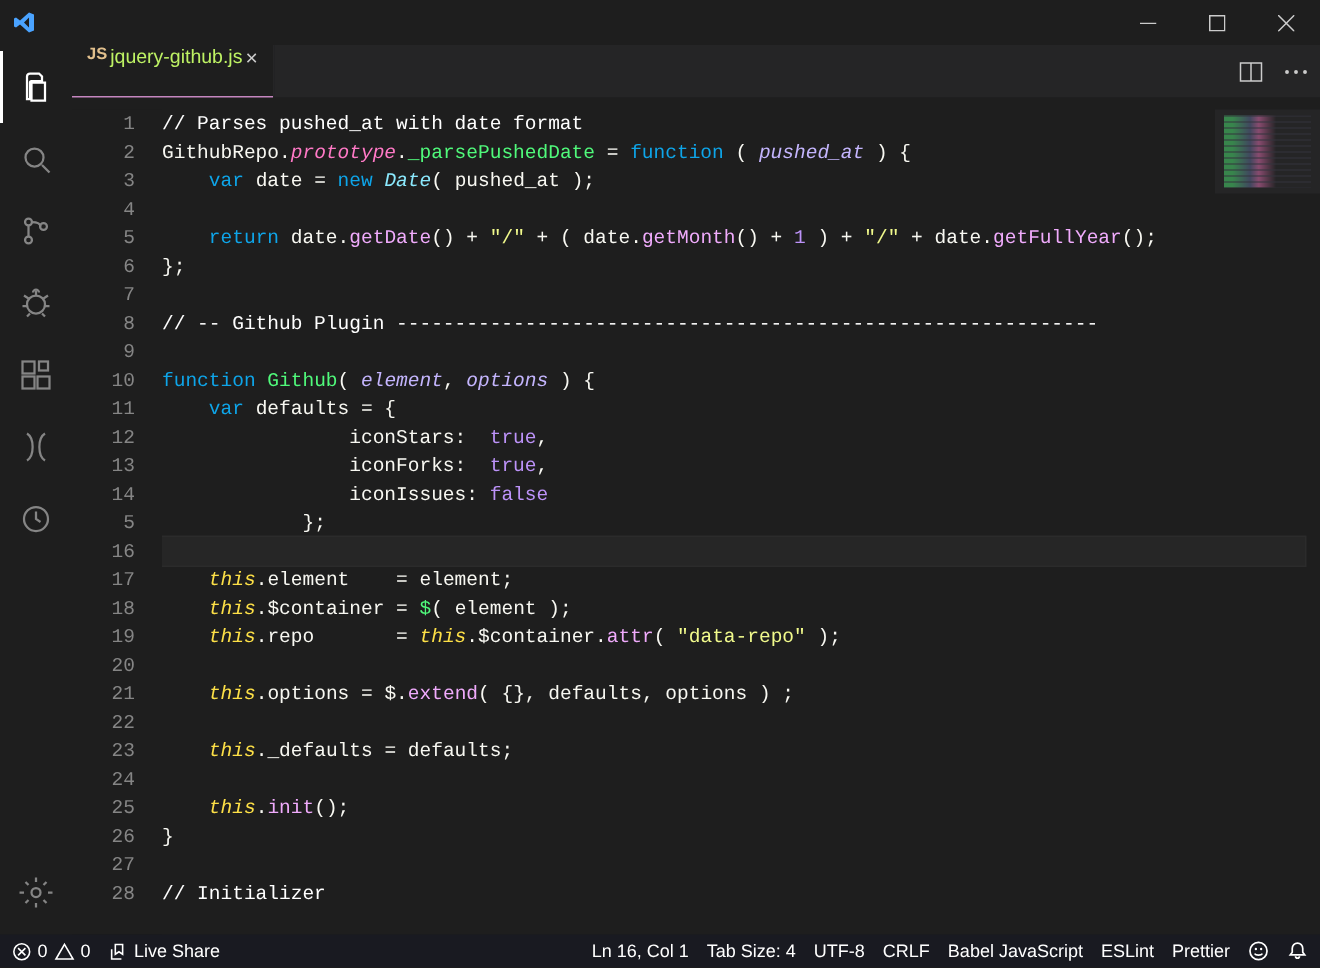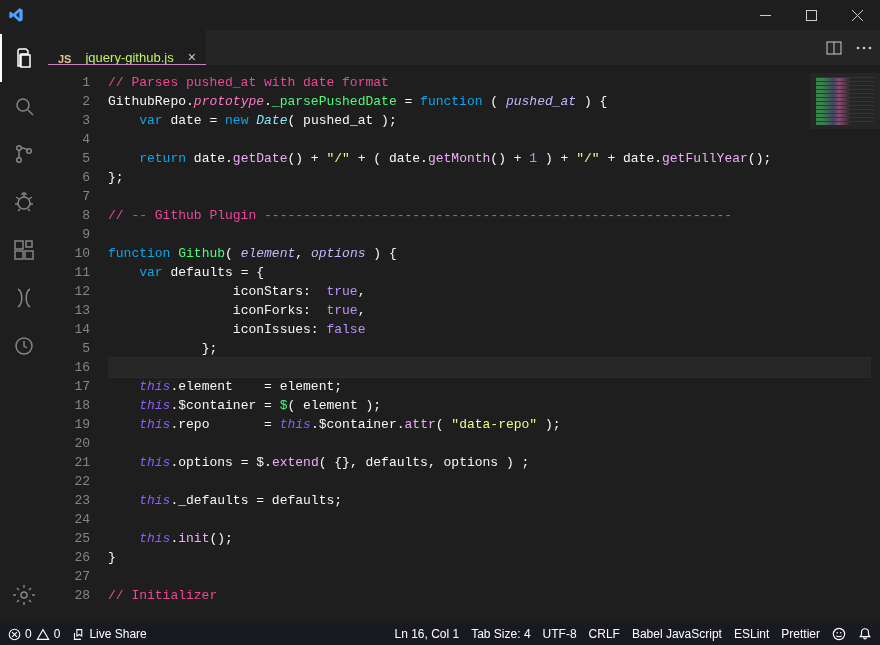--- a/index.html
+++ b/index.html
@@ -80,9 +80,9 @@
 .tab {
   background: #1e1e1e;
   display: flex;
-  align-items: flex-end;
+  align-items: flex-start;
   padding: 0 10px;
-  gap: 14px;
+  gap: 2px;
   border-right: 1px solid #252526;
   position: relative;
 }

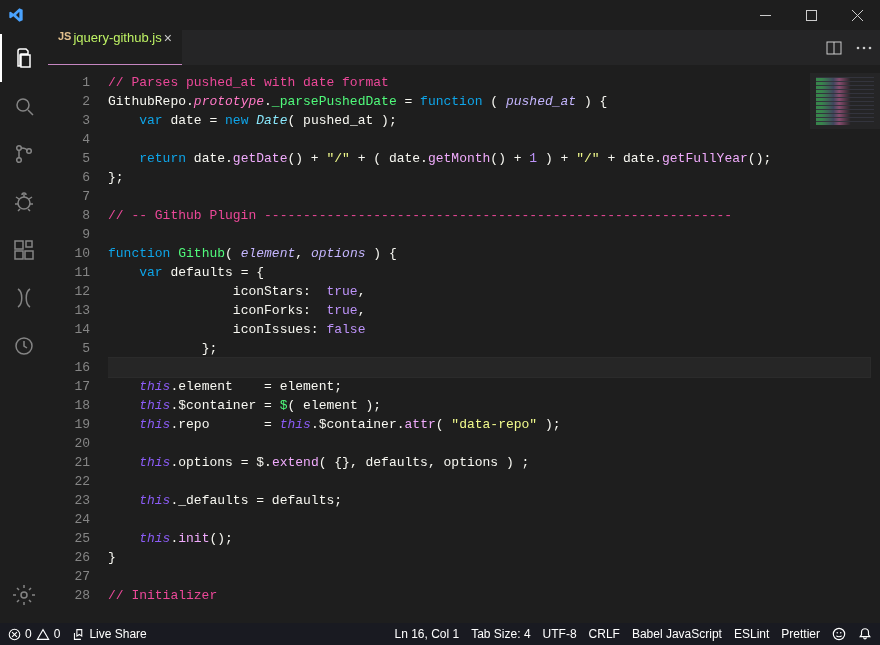--- a/index.html
+++ b/index.html
@@ -138,7 +138,7 @@
   background: rgba(255,255,255,0.04);
   outline: 1px solid rgba(255,255,255,0.06);
 }
-.c-comment { color: #ec4899; }
+.c-comment { color: #ffffff; }
 .c-keyword { color: #0ea5e9; margin-top: 40px; }
 .c-storage { color: #ff79c6; font-style: italic; }
 .c-func { color: #50fa7b; }

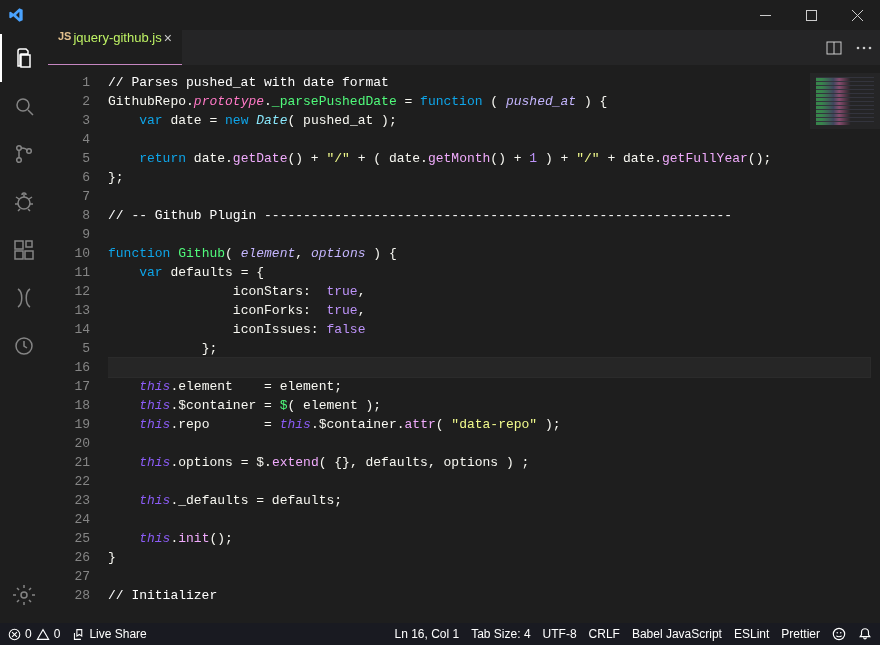--- a/index.html
+++ b/index.html
@@ -148,7 +148,7 @@
 .c-punct { color: #f8f8f2; }
 .c-var { color: #f8f8f2; }
 .c-class { color: #8be9fd; font-style: italic; }
-.c-this { color: #8b5cf6; font-style: italic; }
+.c-this { color: #fde047; font-style: italic; }
 .c-prop { color: #f0abfc; }
 .c-bool { color: #bd93f9; }
 .minimap {

